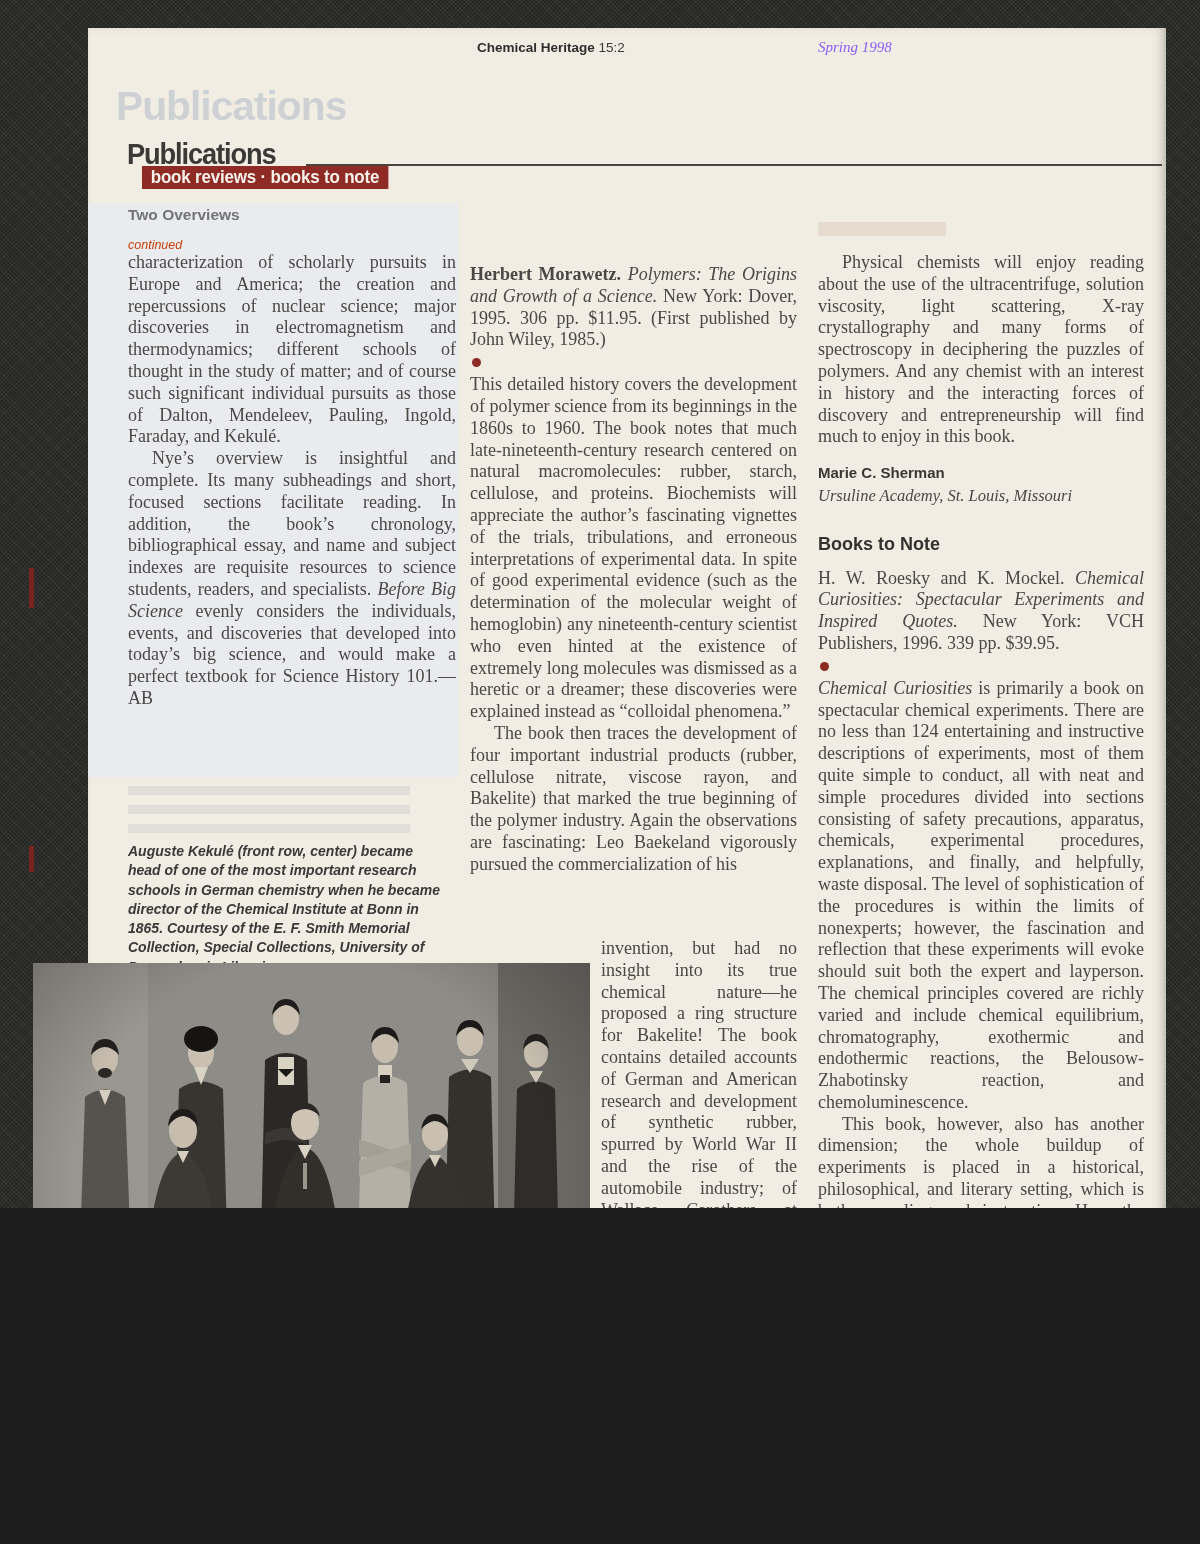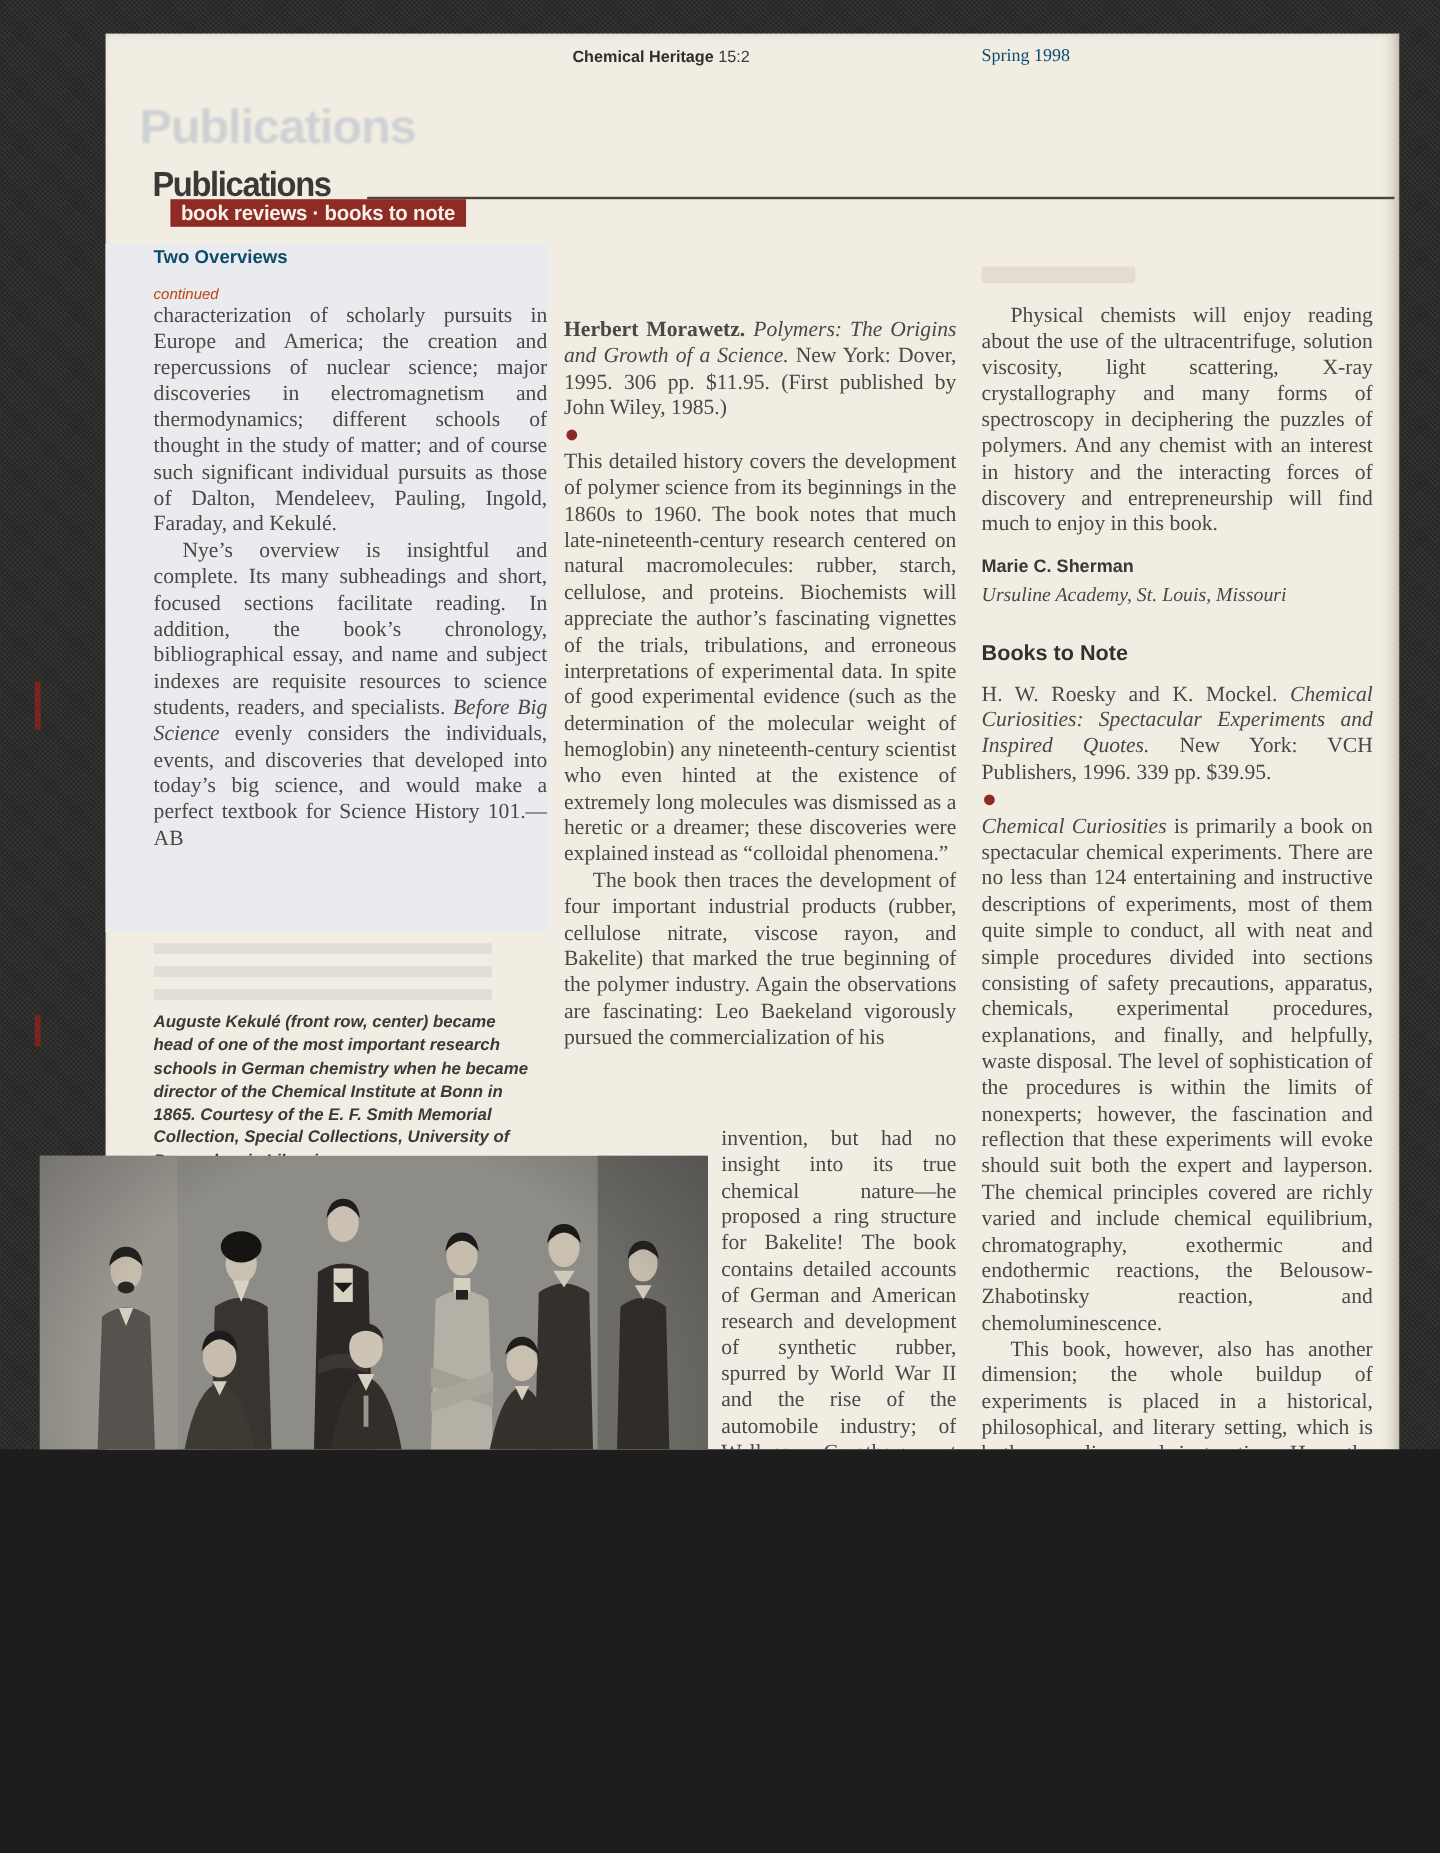--- a/index.html
+++ b/index.html
@@ -19,7 +19,7 @@
   .hdr-journal{position:absolute;left:477px;top:40px;font-family:"Liberation Sans",sans-serif;font-size:13.5px;color:#2f2e2c;}
   .hdr-journal .jt{font-weight:bold;}
   .hdr-journal .ji{font-weight:normal;color:#3c3b39;}
-  .hdr-season{position:absolute;left:818px;top:39px;font-size:15px;color:#0c4a6e;}
+  .hdr-season{position:absolute;left:818px;top:39px;font-style:italic;font-size:15px;color:#8b5cf6;}
 
   
   .ghost-title{position:absolute;left:116px;top:84px;font-family:"Liberation Sans",sans-serif;

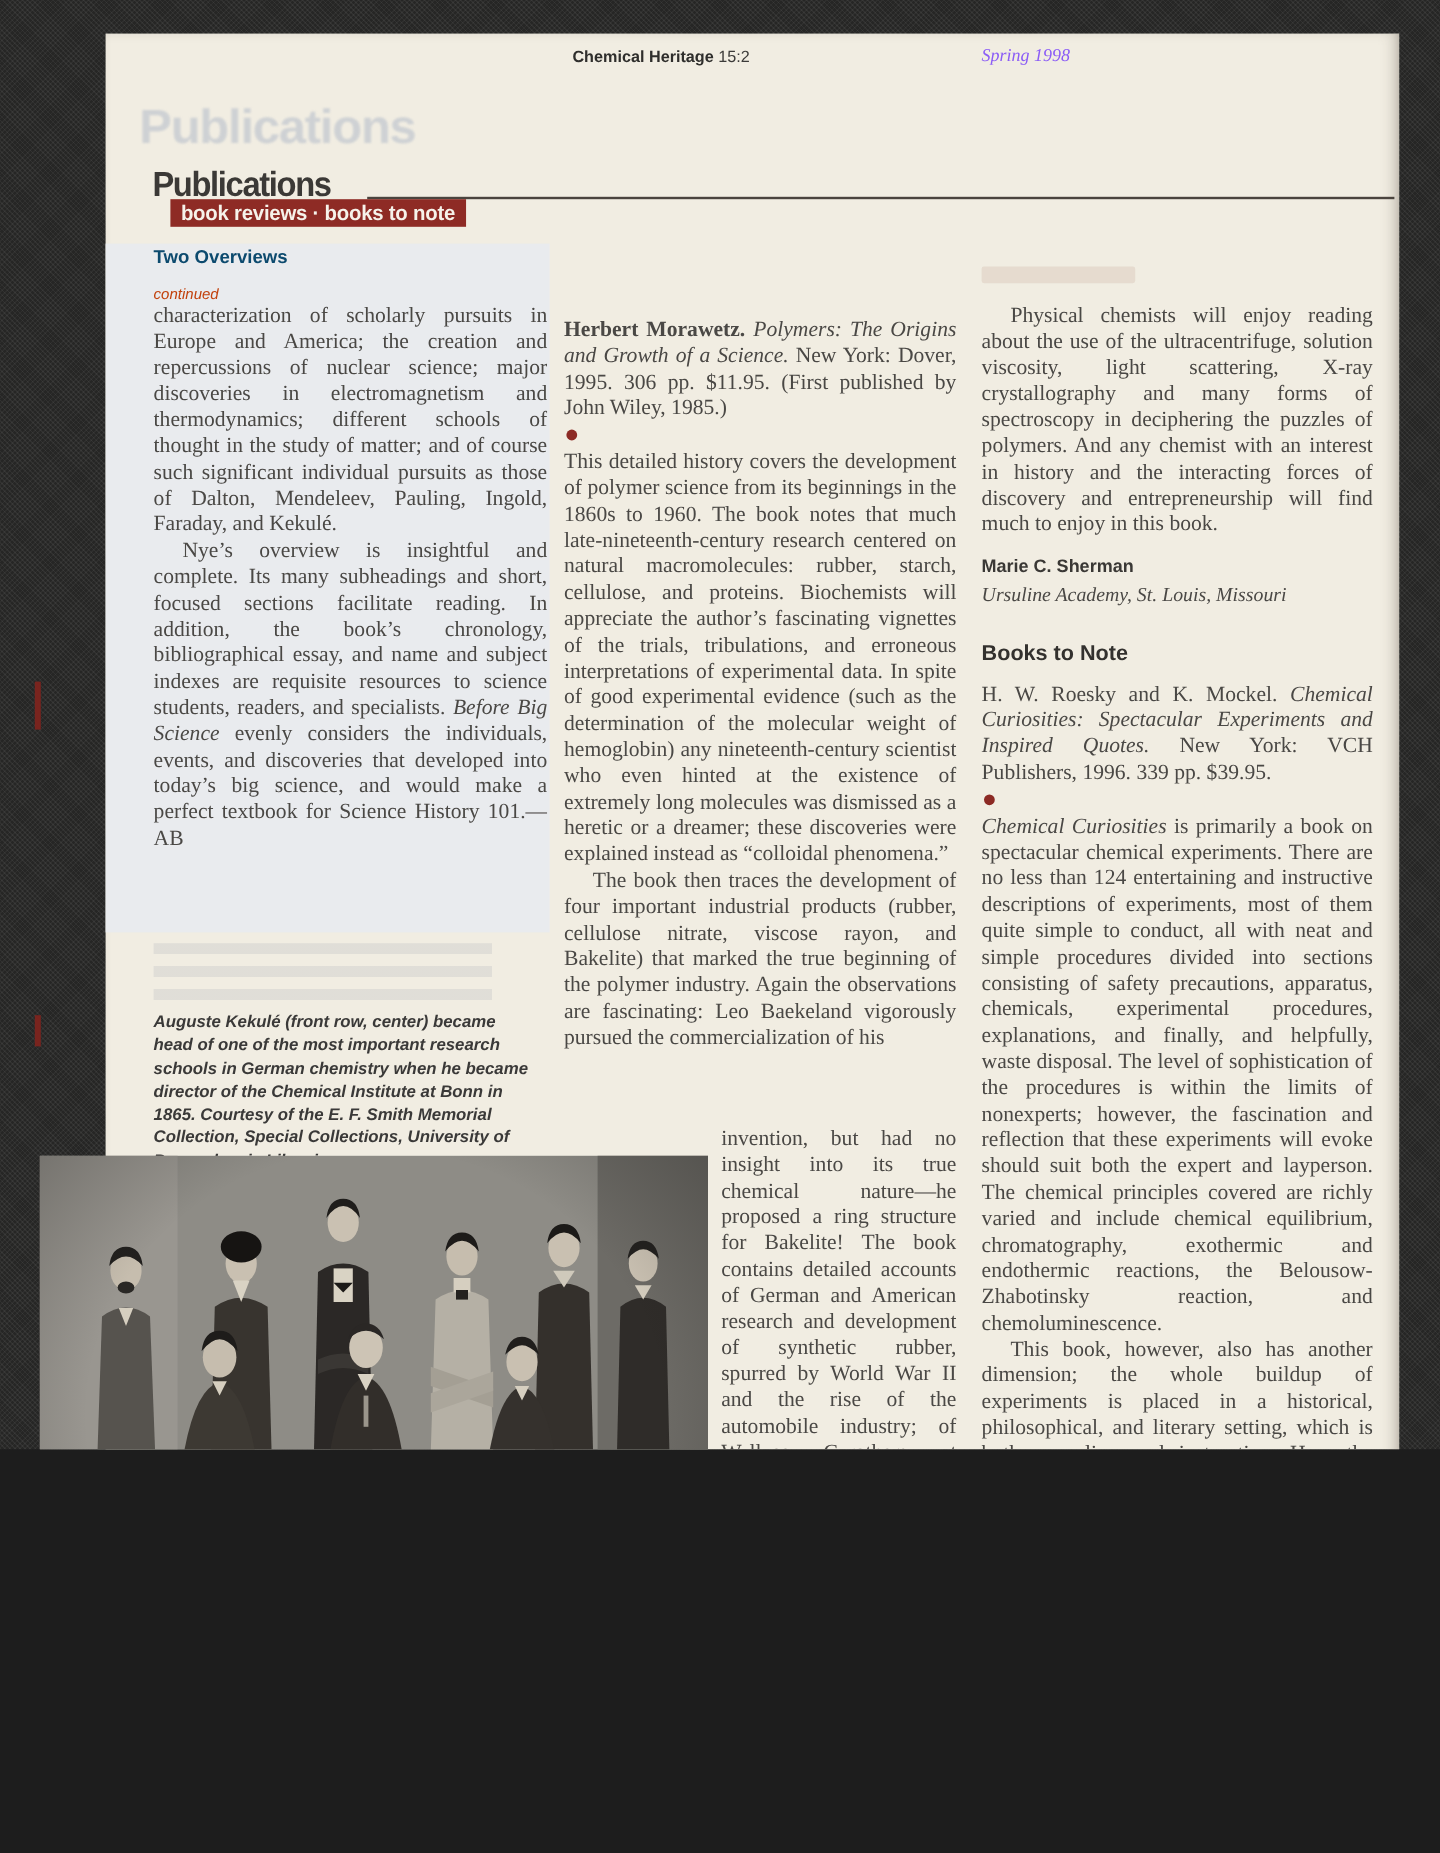--- a/index.html
+++ b/index.html
@@ -42,7 +42,7 @@
   .tint-box{position:absolute;left:88px;top:203px;width:370px;height:574px;background:#e9ebee;}
 
   
-  .sec-head{position:absolute;left:128px;top:206px;font-family:"Liberation Sans",sans-serif;font-weight:bold;font-size:15.5px;color:#0c4a6e;}
+  .sec-head{position:absolute;left:128px;top:206px;font-family:"Liberation Sans",sans-serif;font-weight:bold;font-size:15.5px;color:#737373;}
   .sec-cont{position:absolute;left:128px;top:226px;font-family:"Liberation Sans",sans-serif;font-style:italic;font-size:12.5px;color:#c2410c;margin-top:12px;}
 
   .col{position:absolute;font-size:18px;line-height:21.8px;color:#4a4845;text-align:justify;}

